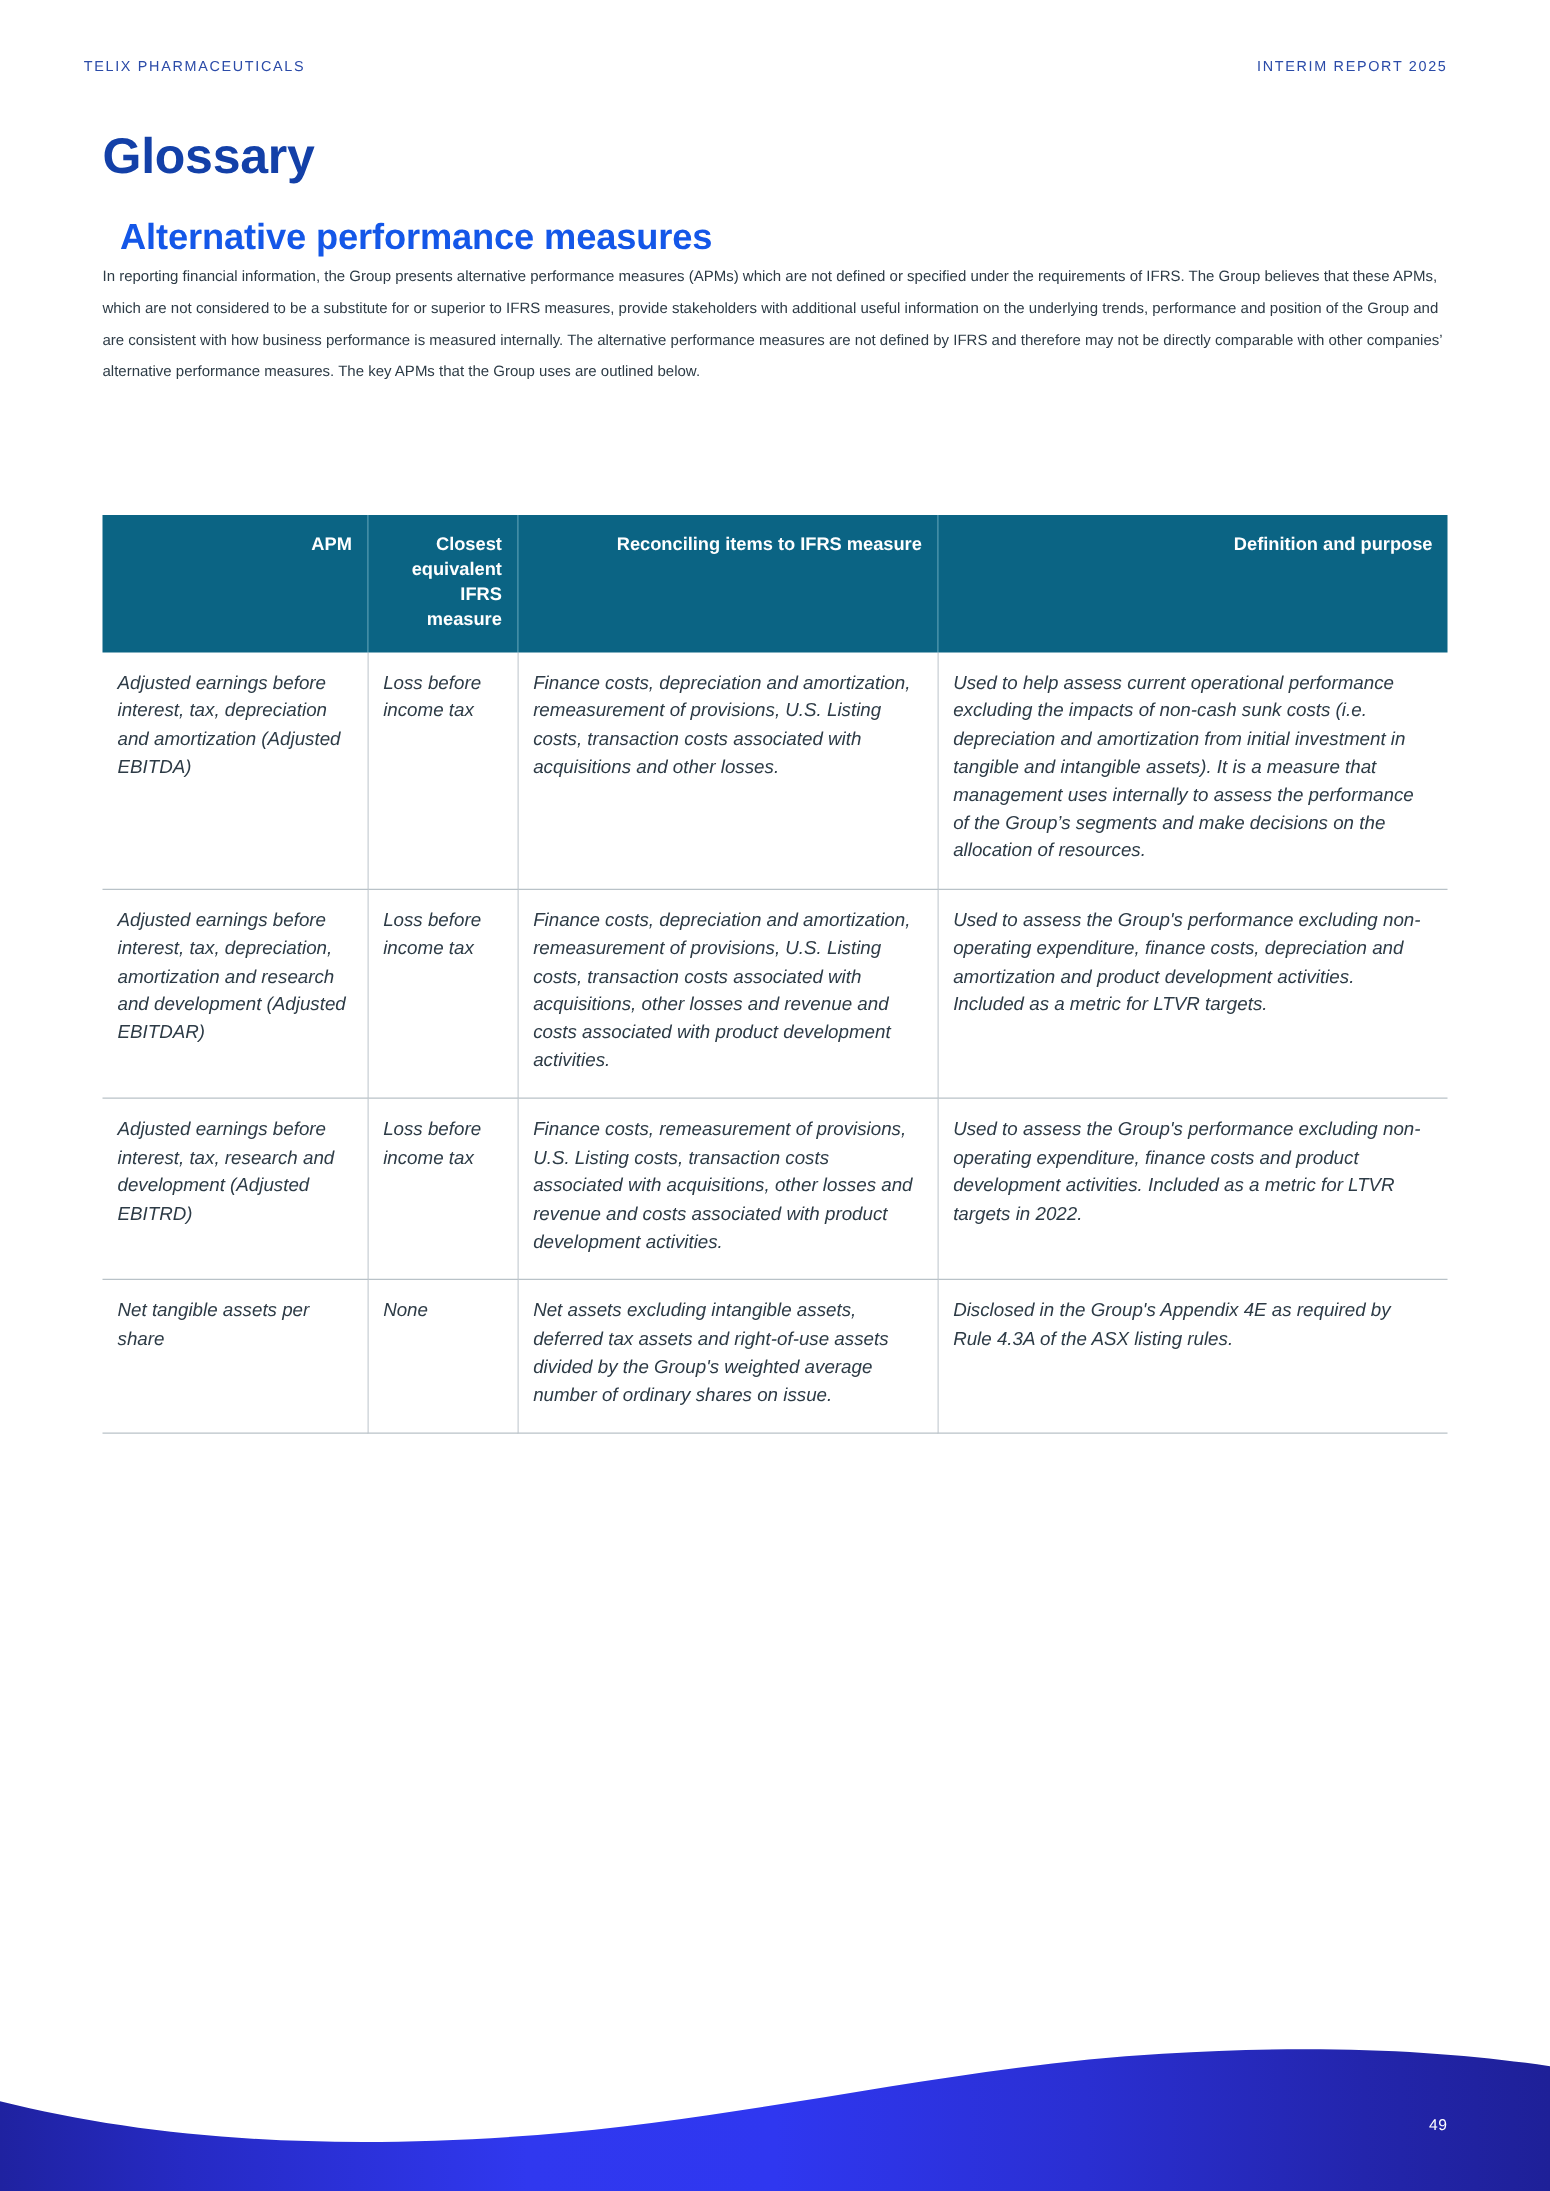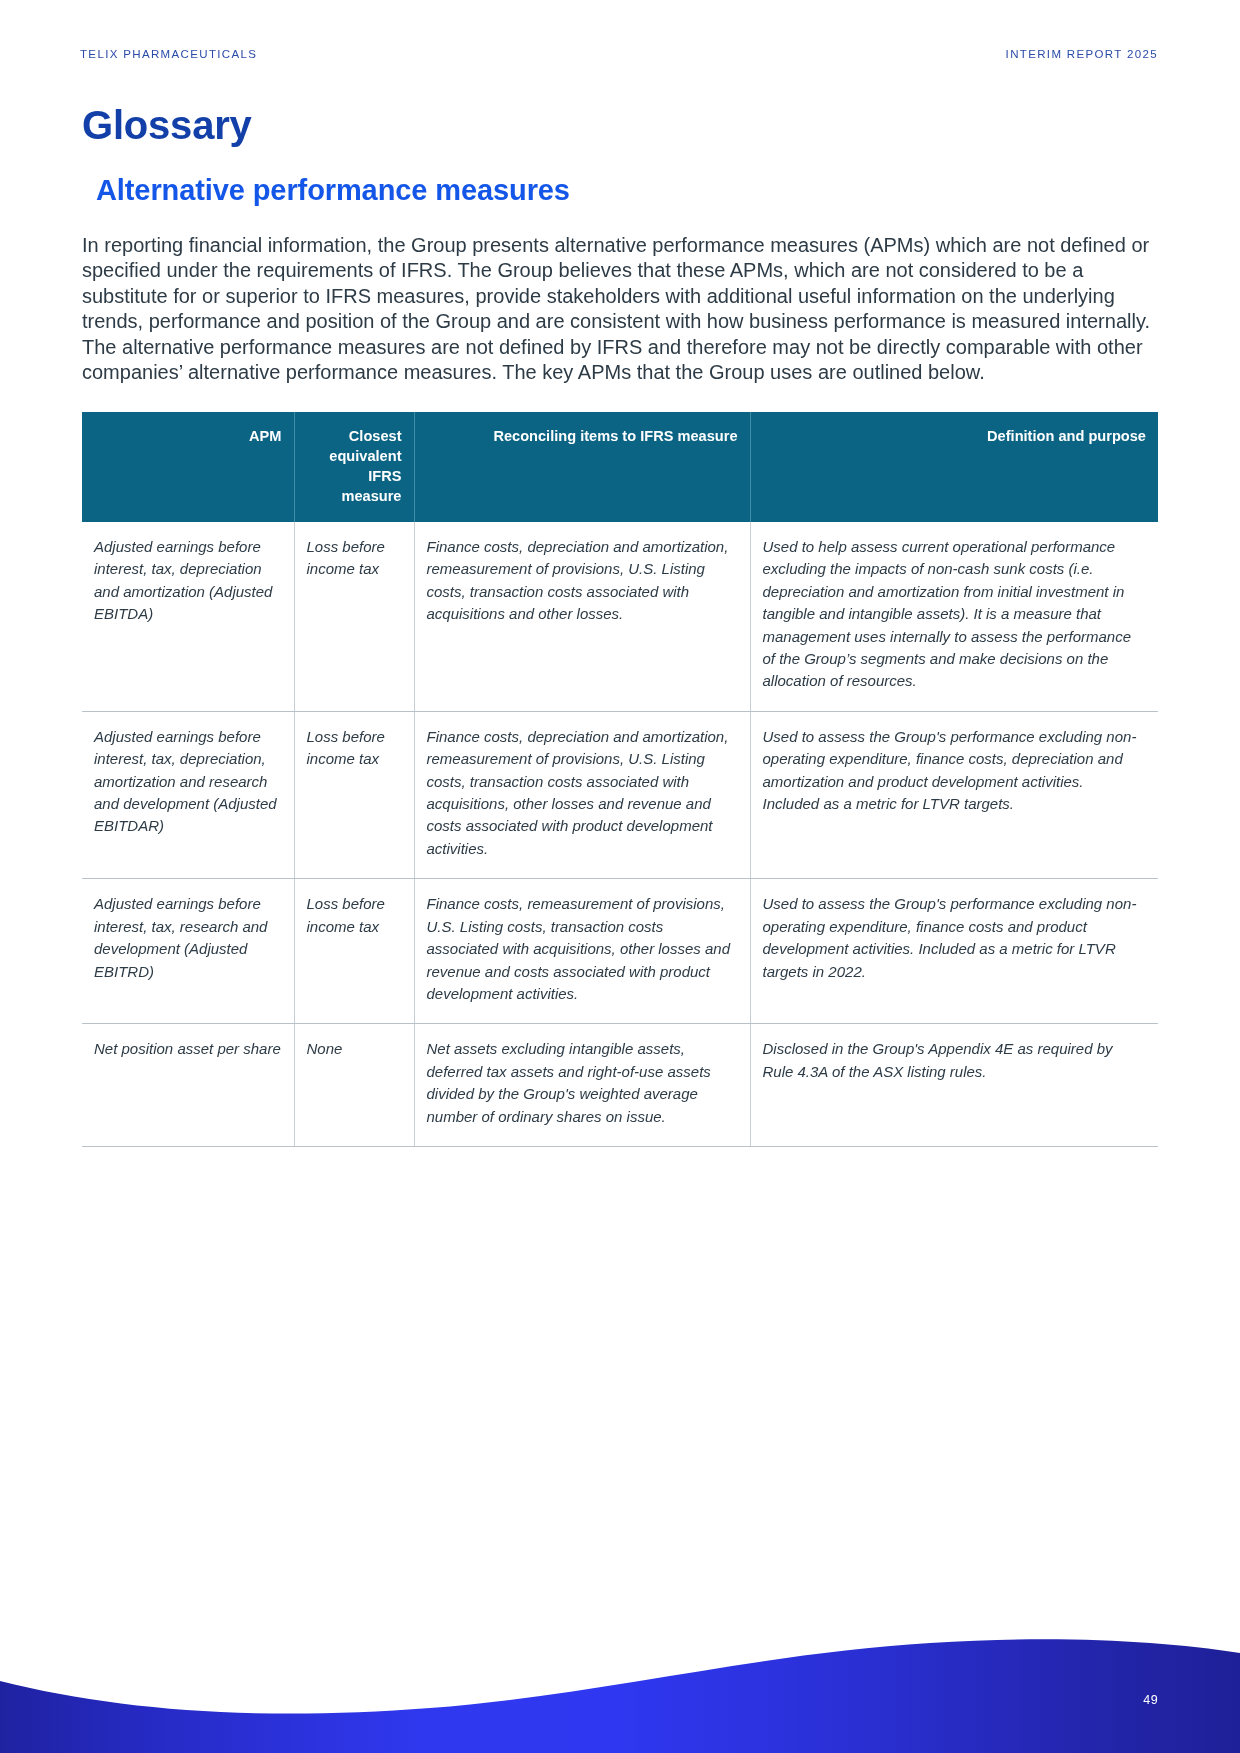--- a/index.html
+++ b/index.html
@@ -21,7 +21,7 @@
   .run-head {
     position: absolute;
     top: 48px;
-    left: 80px;
+    left: 67px;
     right: 82px;
     display: flex;
     justify-content: space-between;

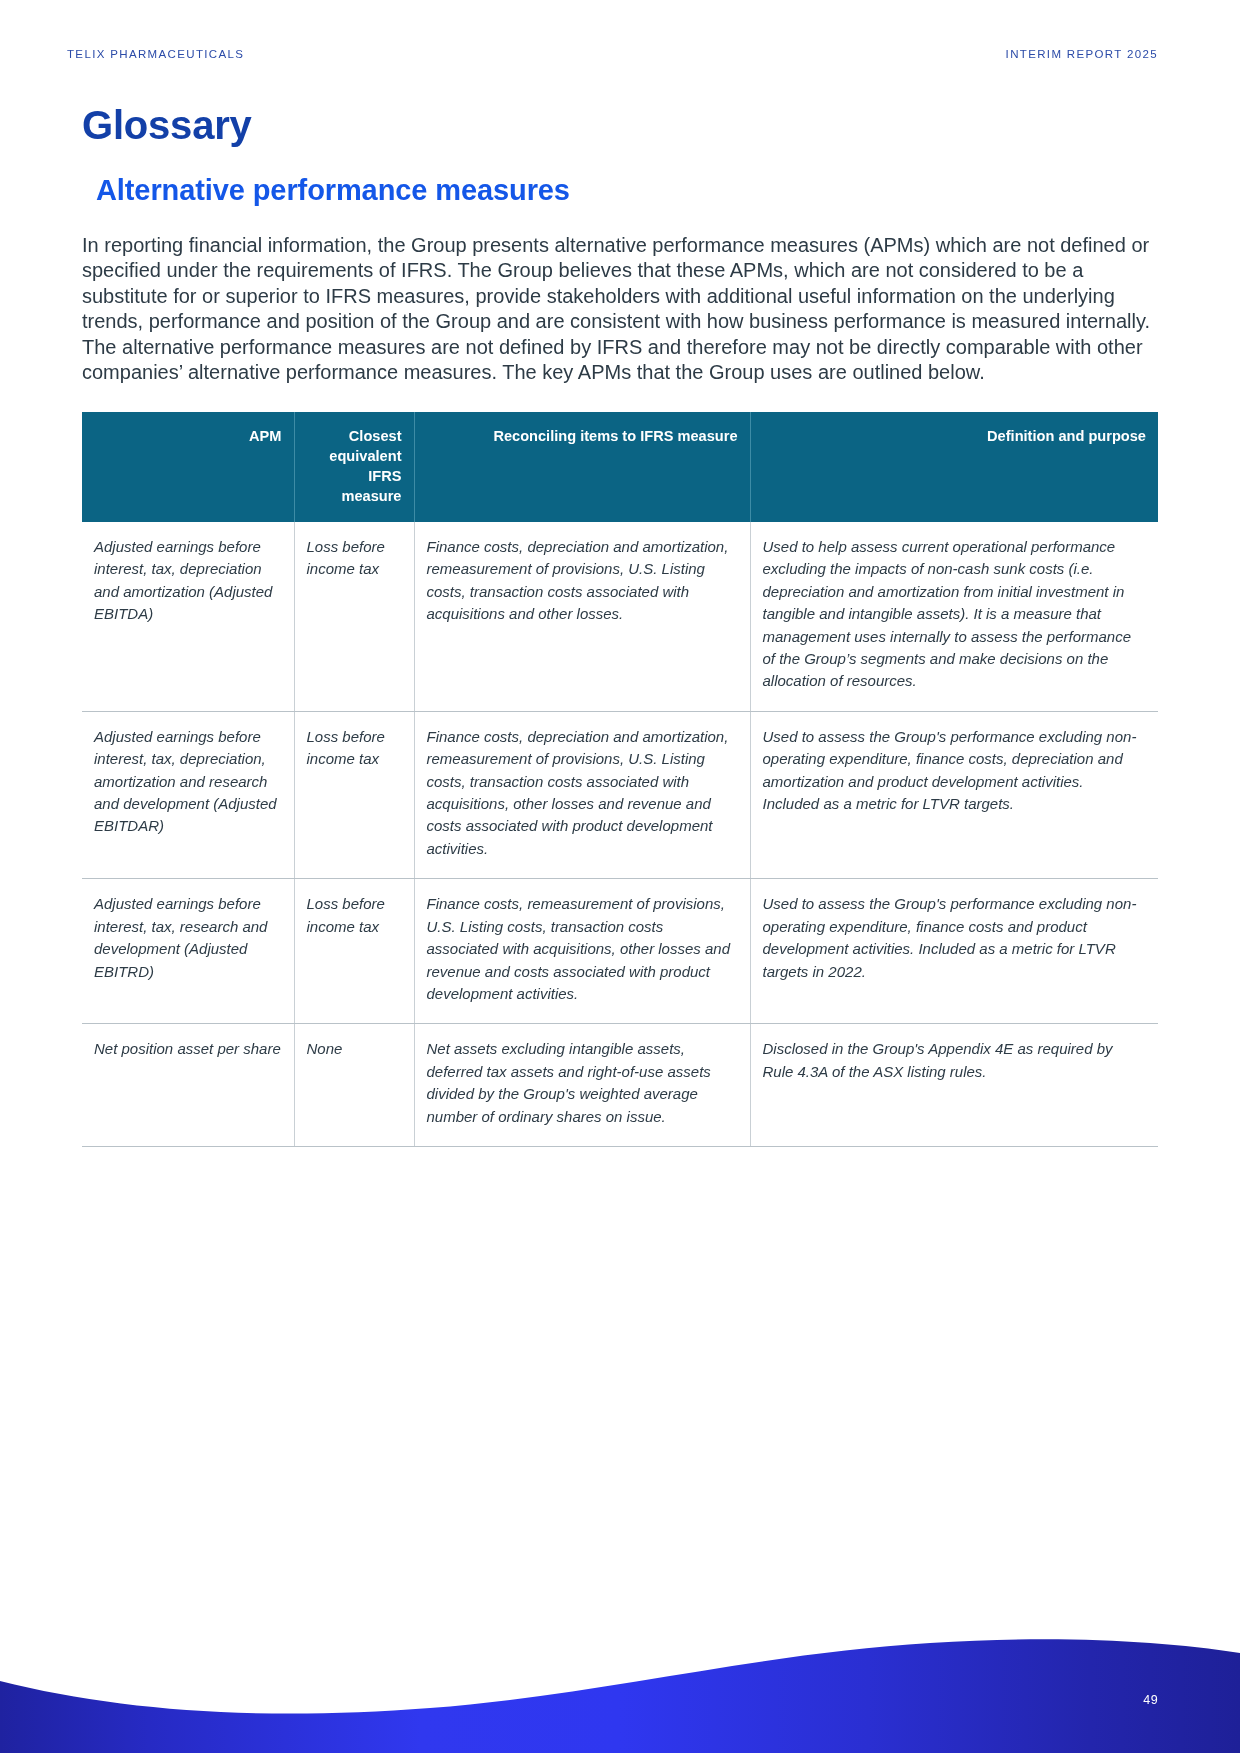--- a/index.html
+++ b/index.html
@@ -60,10 +60,9 @@
     top: 209px;
     left: 82px;
     width: 1078px;
-    font-size: 20px;
+    font-size: 12px;
     line-height: 25.4px;
     color: #2d3b46;
-    margin-top: 24px;
   }
 
   

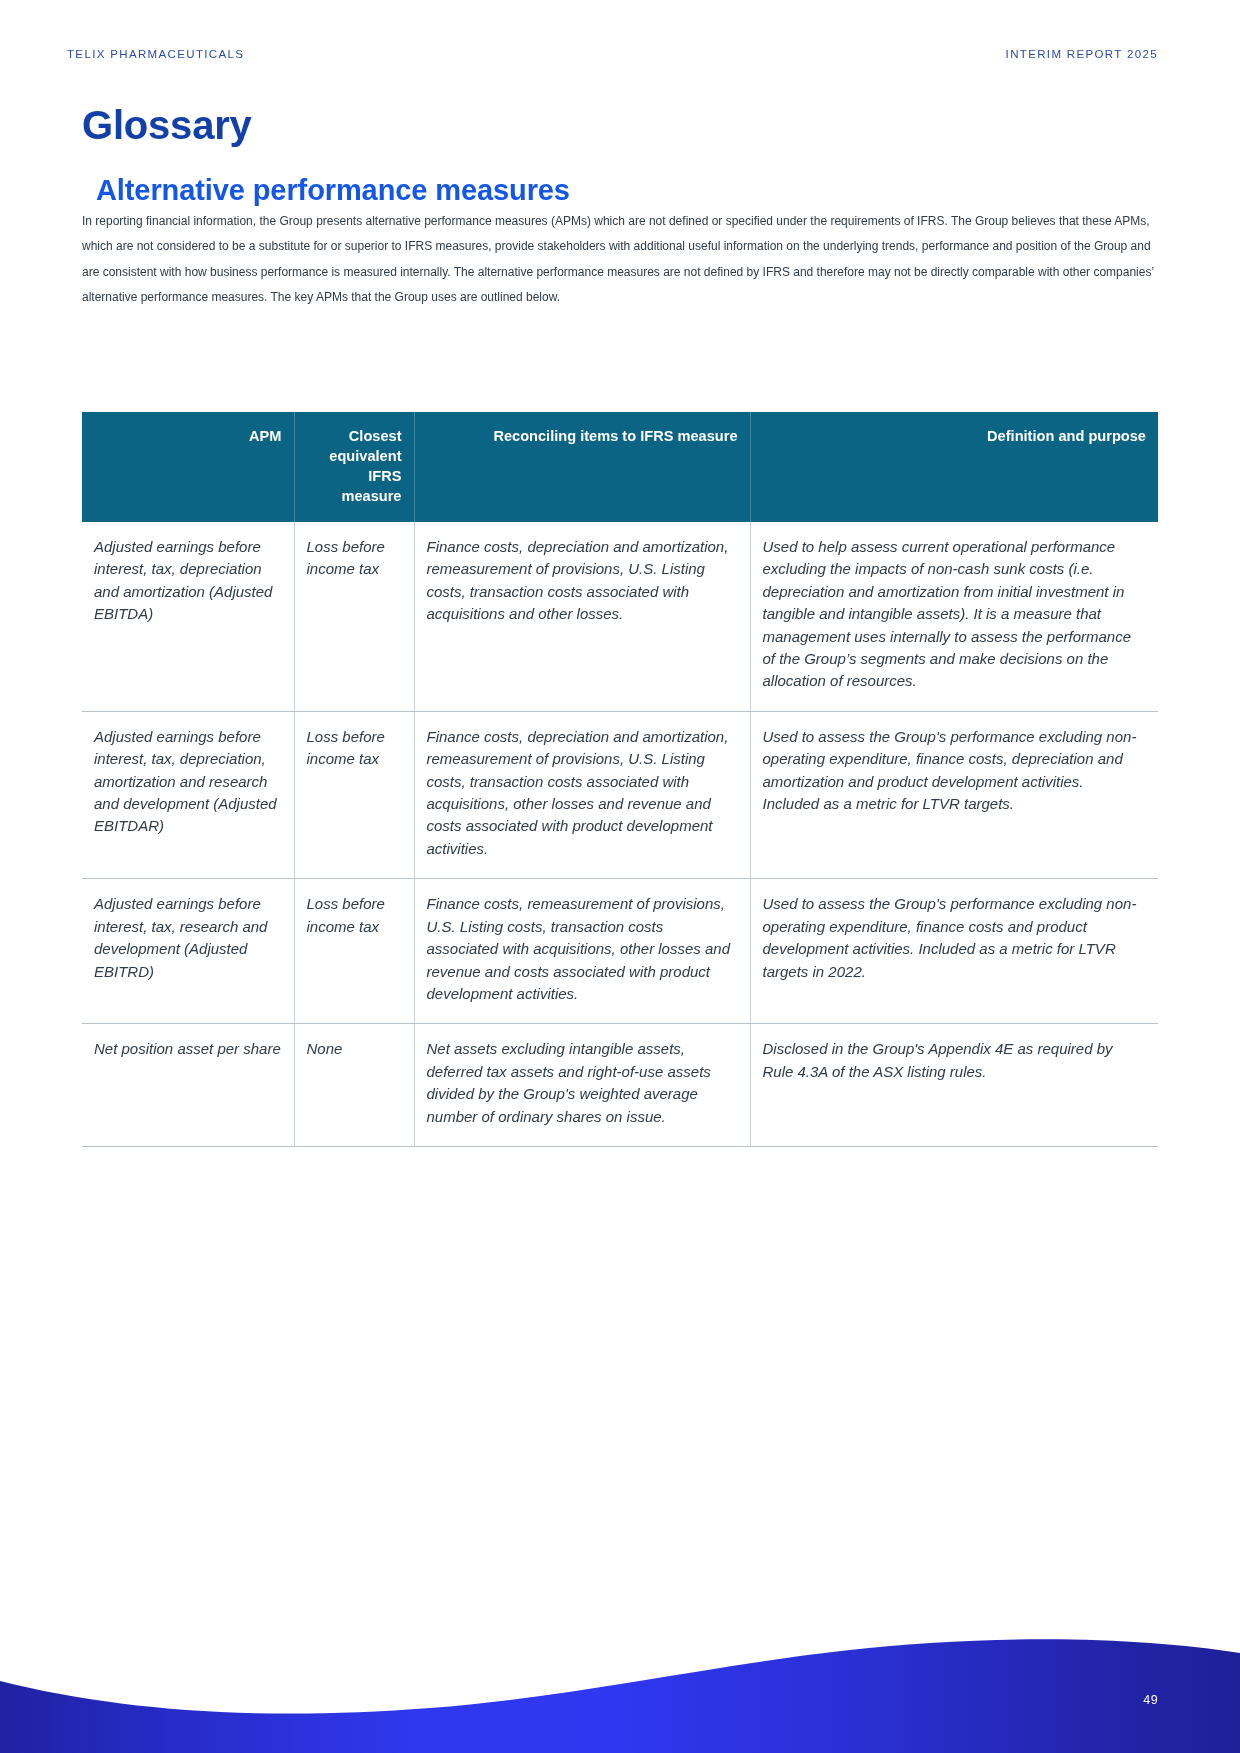--- a/index.html
+++ b/index.html
@@ -188,7 +188,7 @@
 
 
       <tr class="data-row">
-        <td>Net position asset per share</td>
+        <td>Net tangible assets per share</td>
         <td>None</td>
         <td>Net assets excluding intangible assets, deferred tax assets and right-of-use assets divided by the Group's weighted average number of ordinary shares on issue.</td>
         <td class="cell-def">Disclosed in the Group's Appendix 4E as required by Rule 4.3A of the ASX listing rules.</td>

